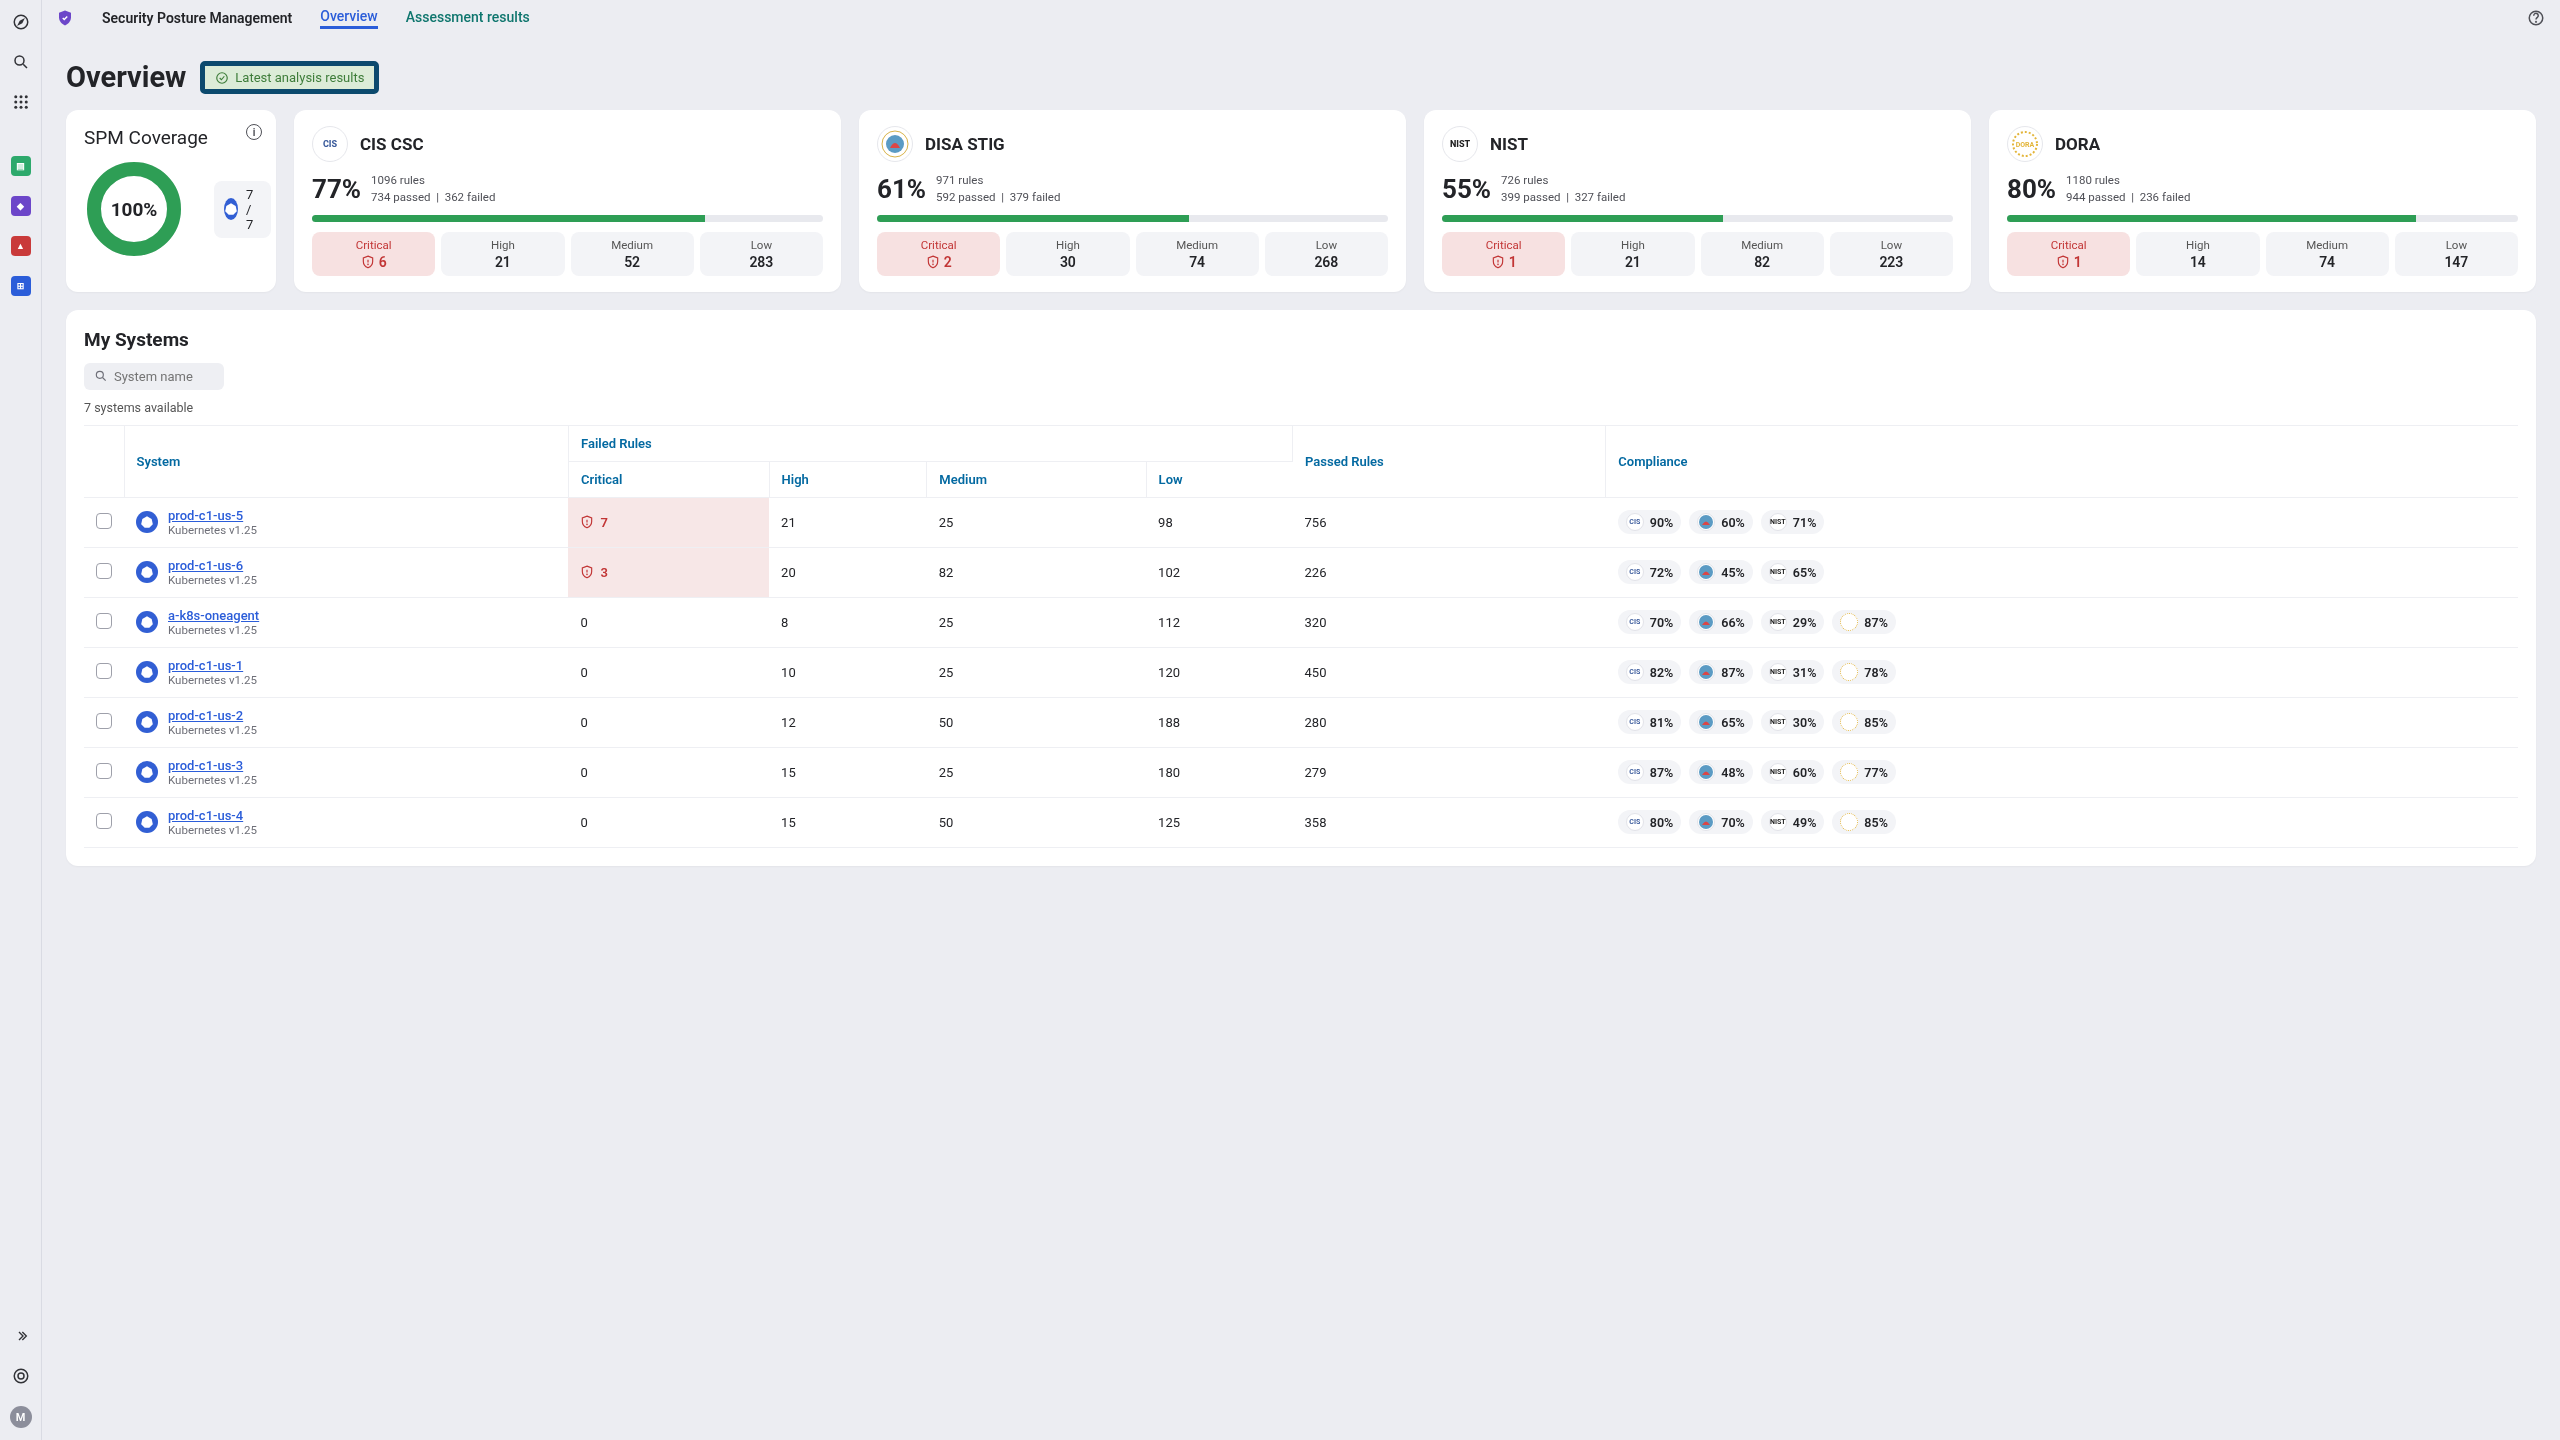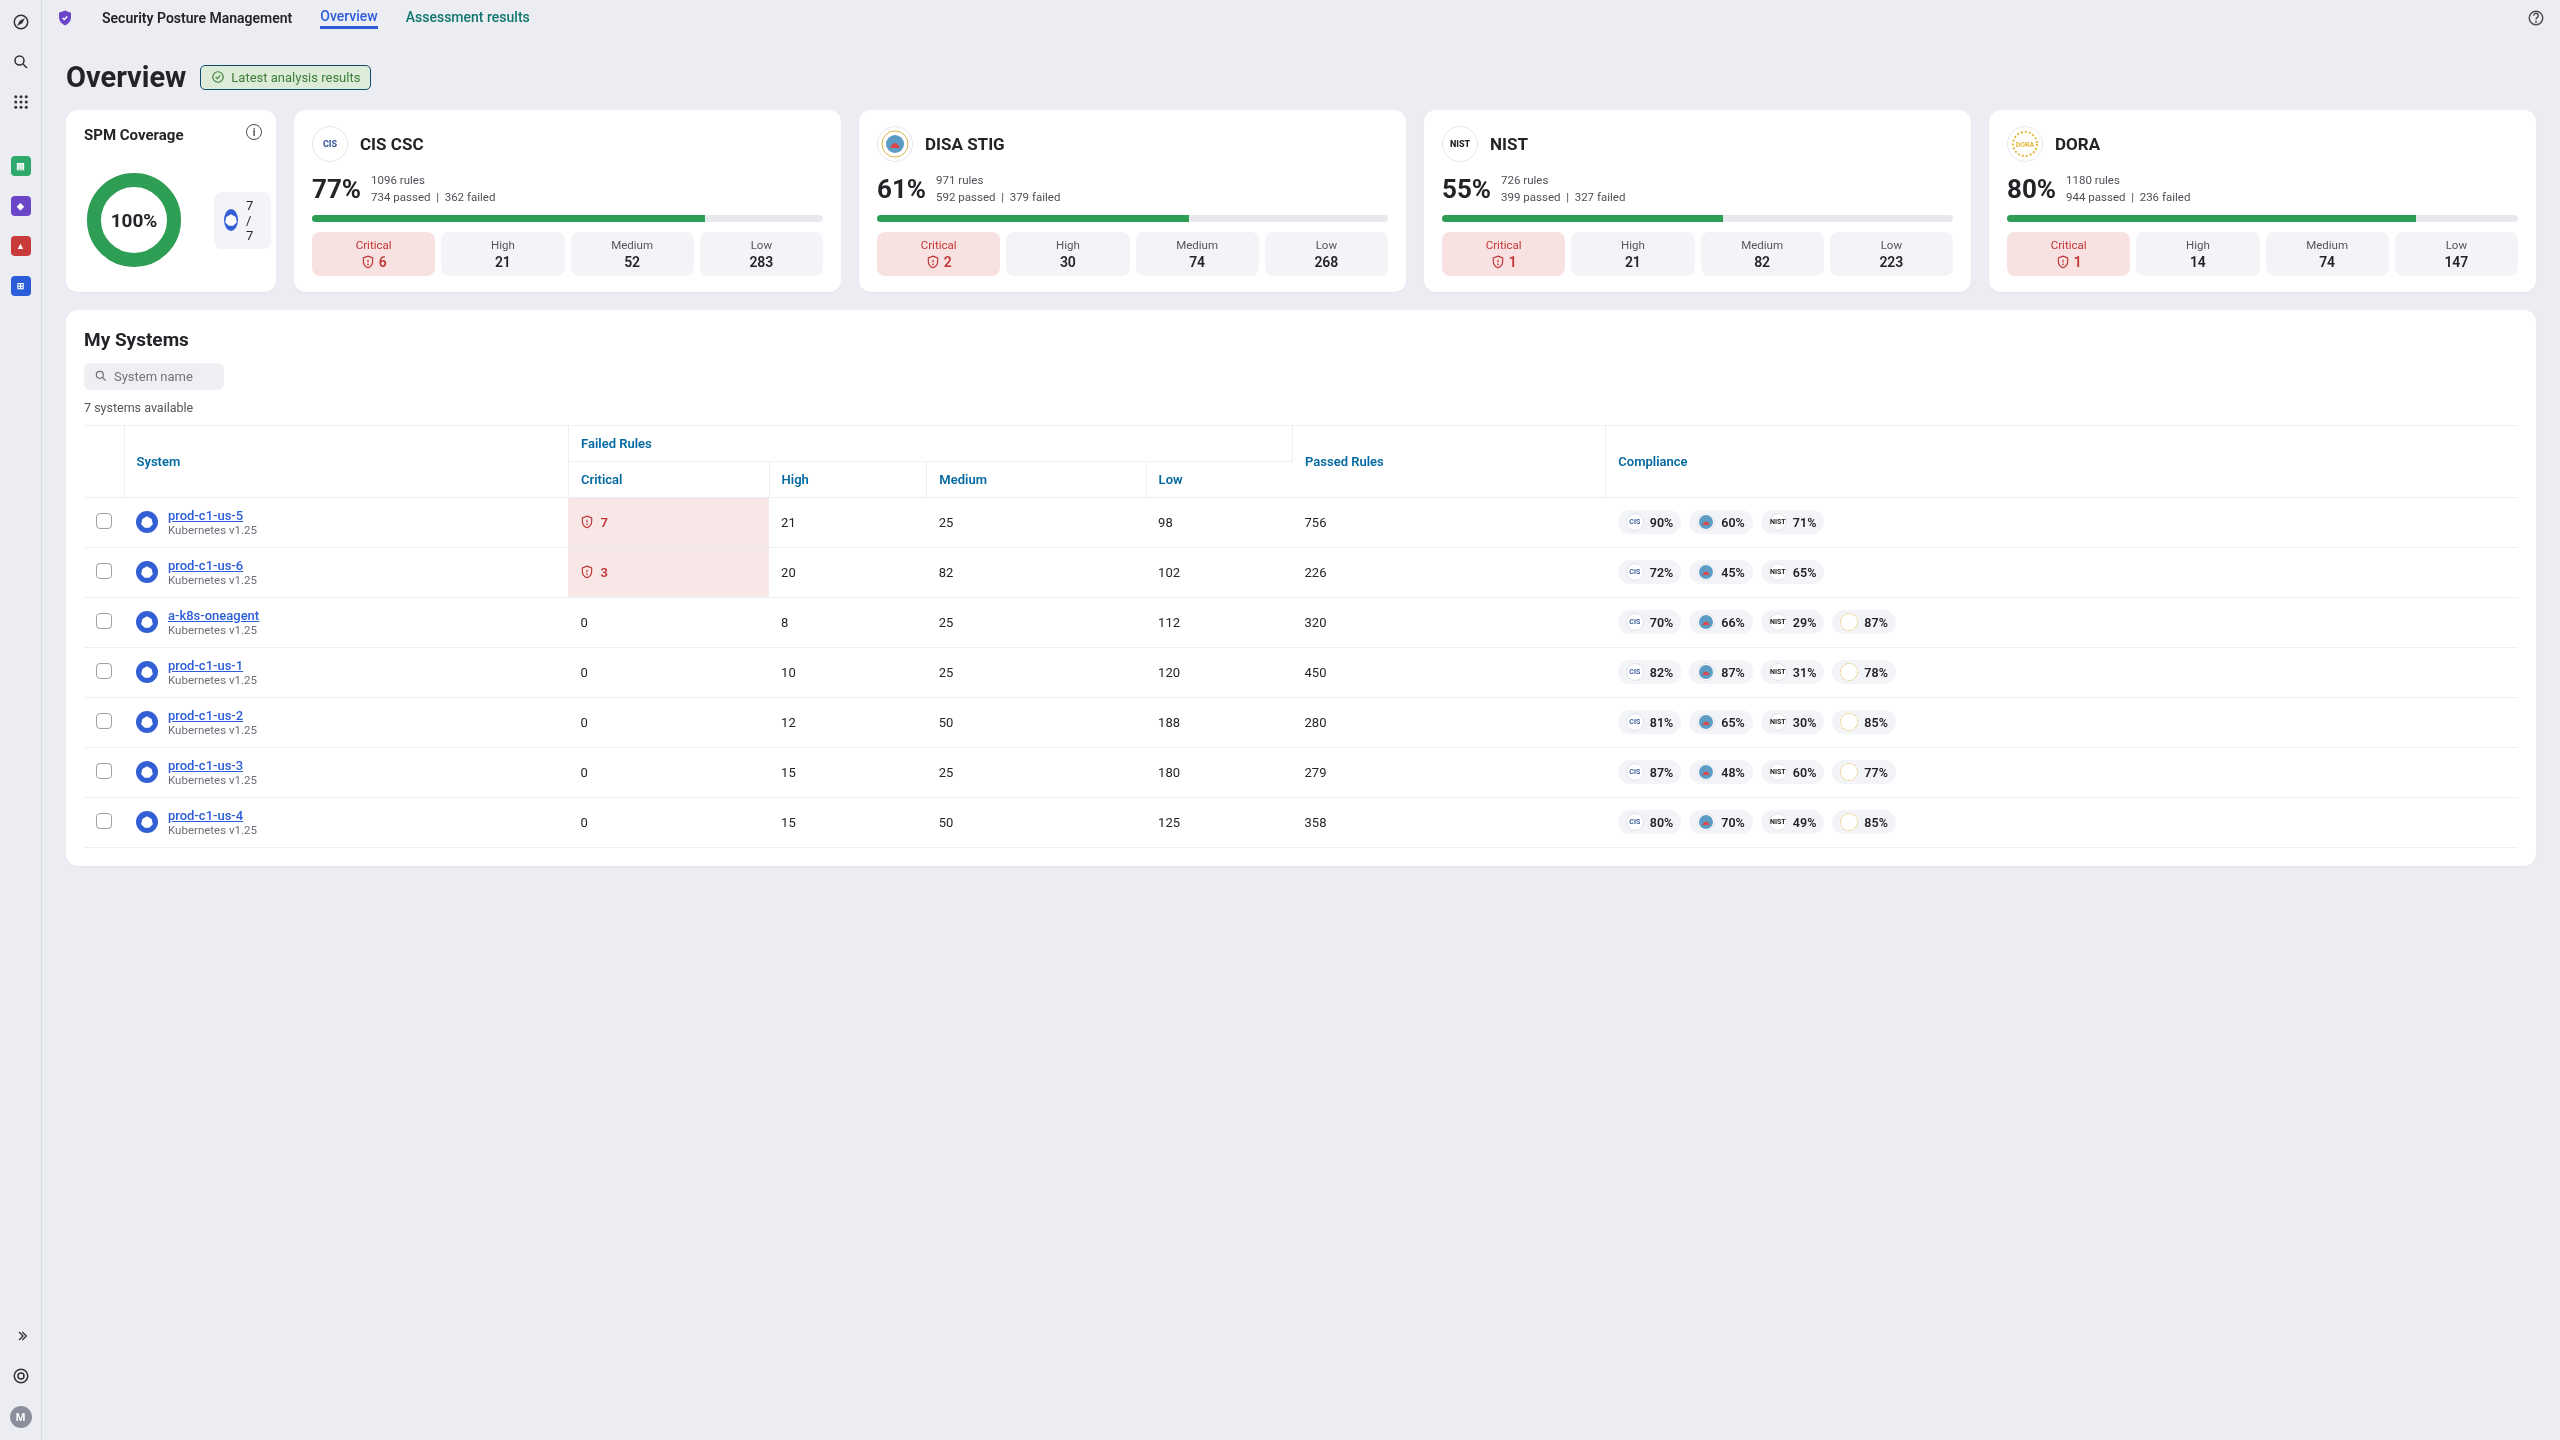--- a/index.html
+++ b/index.html
@@ -20,7 +20,7 @@
 .topbar .grow{flex:1}
 .pageHead{display:flex;align-items:center;gap:14px;padding:24px 24px 16px 24px}
 .pageHead h1{font-size:29px;font-weight:700}
-.chip{display:inline-flex;align-items:flex-start;gap:6px;background:#DCECD8;color:#3E7D3A;border-radius:5px;padding:4px 10px;font-size:13px;border:1px solid #0c4a6e}
+.chip{display:inline-flex;align-items:flex-end;gap:6px;background:#DCECD8;color:#3E7D3A;border-radius:5px;padding:4px 10px;font-size:13px;border:5px solid #0c4a6e}
 .cards{display:flex;gap:18px;padding:0 24px 18px 24px}
 .card{background:#fff;border-radius:12px;padding:16px 18px;box-shadow:0 1px 2px rgba(0,0,0,.04);flex:1}
 .card.coverage{min-width:210px;flex:0 0 210px;position:relative}

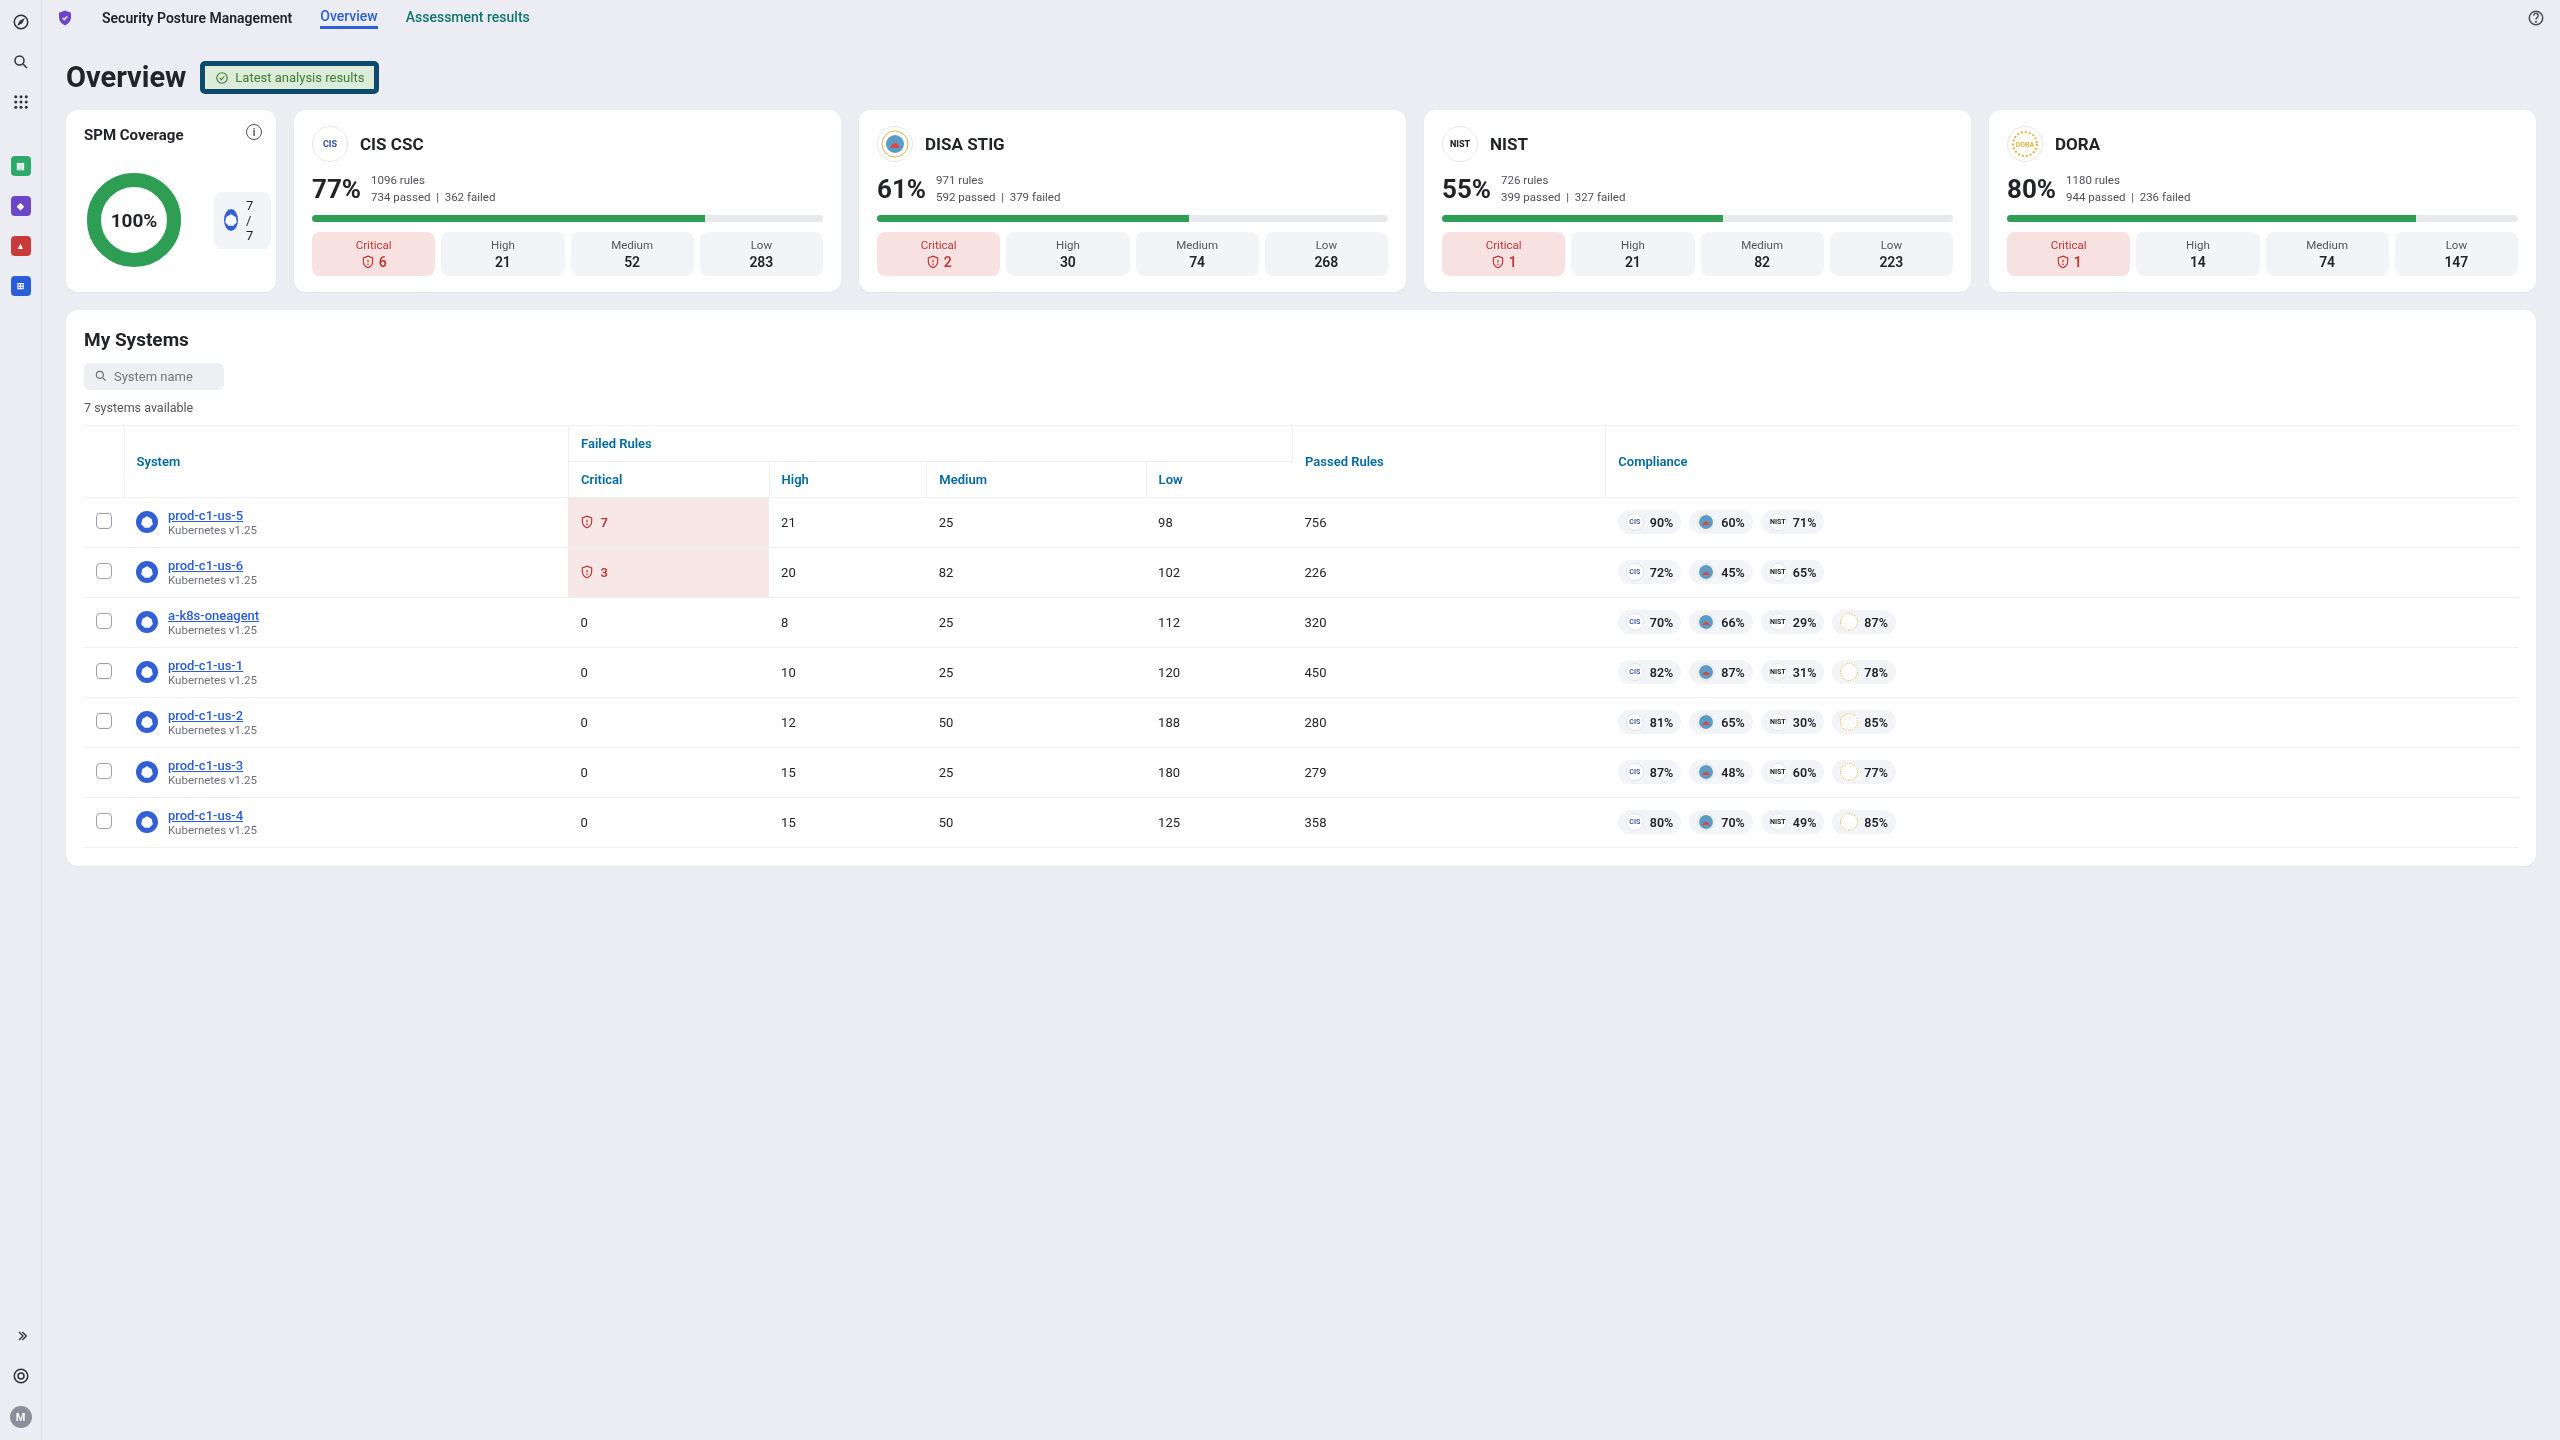--- a/index.html
+++ b/index.html
@@ -25,7 +25,7 @@
 .card{background:#fff;border-radius:12px;padding:16px 18px;box-shadow:0 1px 2px rgba(0,0,0,.04);flex:1}
 .card.coverage{min-width:210px;flex:0 0 210px;position:relative}
 .infoIco{position:absolute;top:14px;right:14px;width:16px;height:16px;border:1.5px solid #4F5057;border-radius:50%;display:flex;align-items:center;justify-content:center;font-size:10px;font-weight:700;color:#4F5057;cursor:pointer}
-.covTitle{font-size:15px;font-weight:700;margin-bottom:26px}
+.covTitle{font-size:19px;font-weight:400;margin-bottom:10px}
 .covRow{display:flex;align-items:center;gap:30px}
 .donut{position:relative;width:100px;height:100px}
 .donut svg{transform:rotate(-90deg)}

